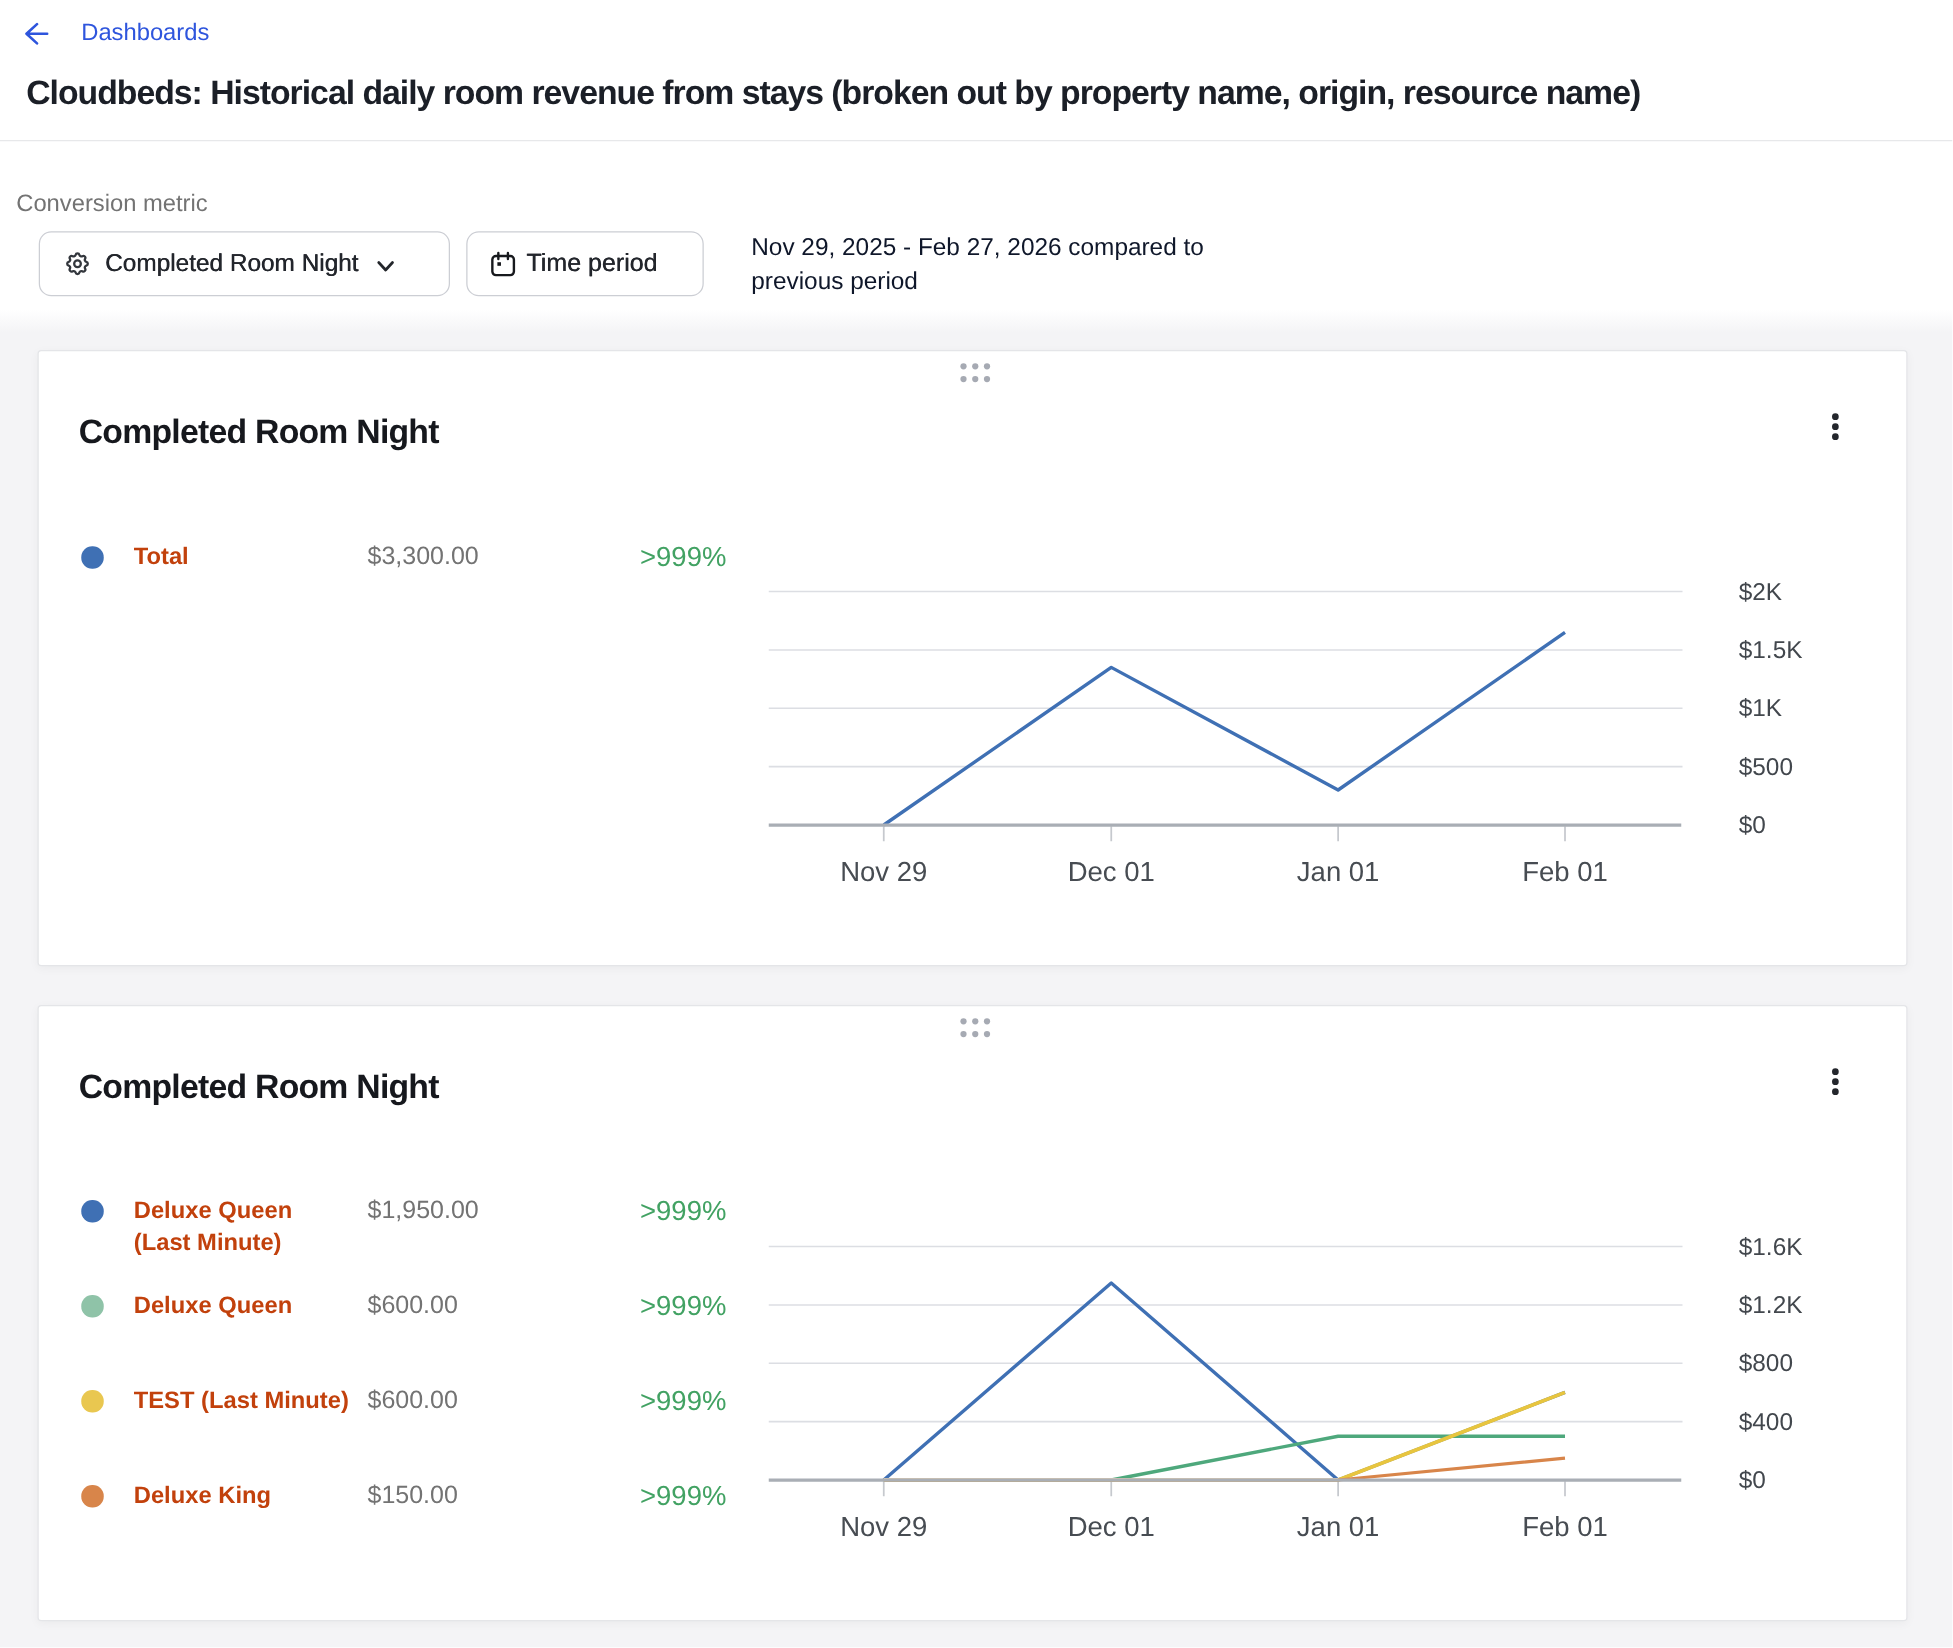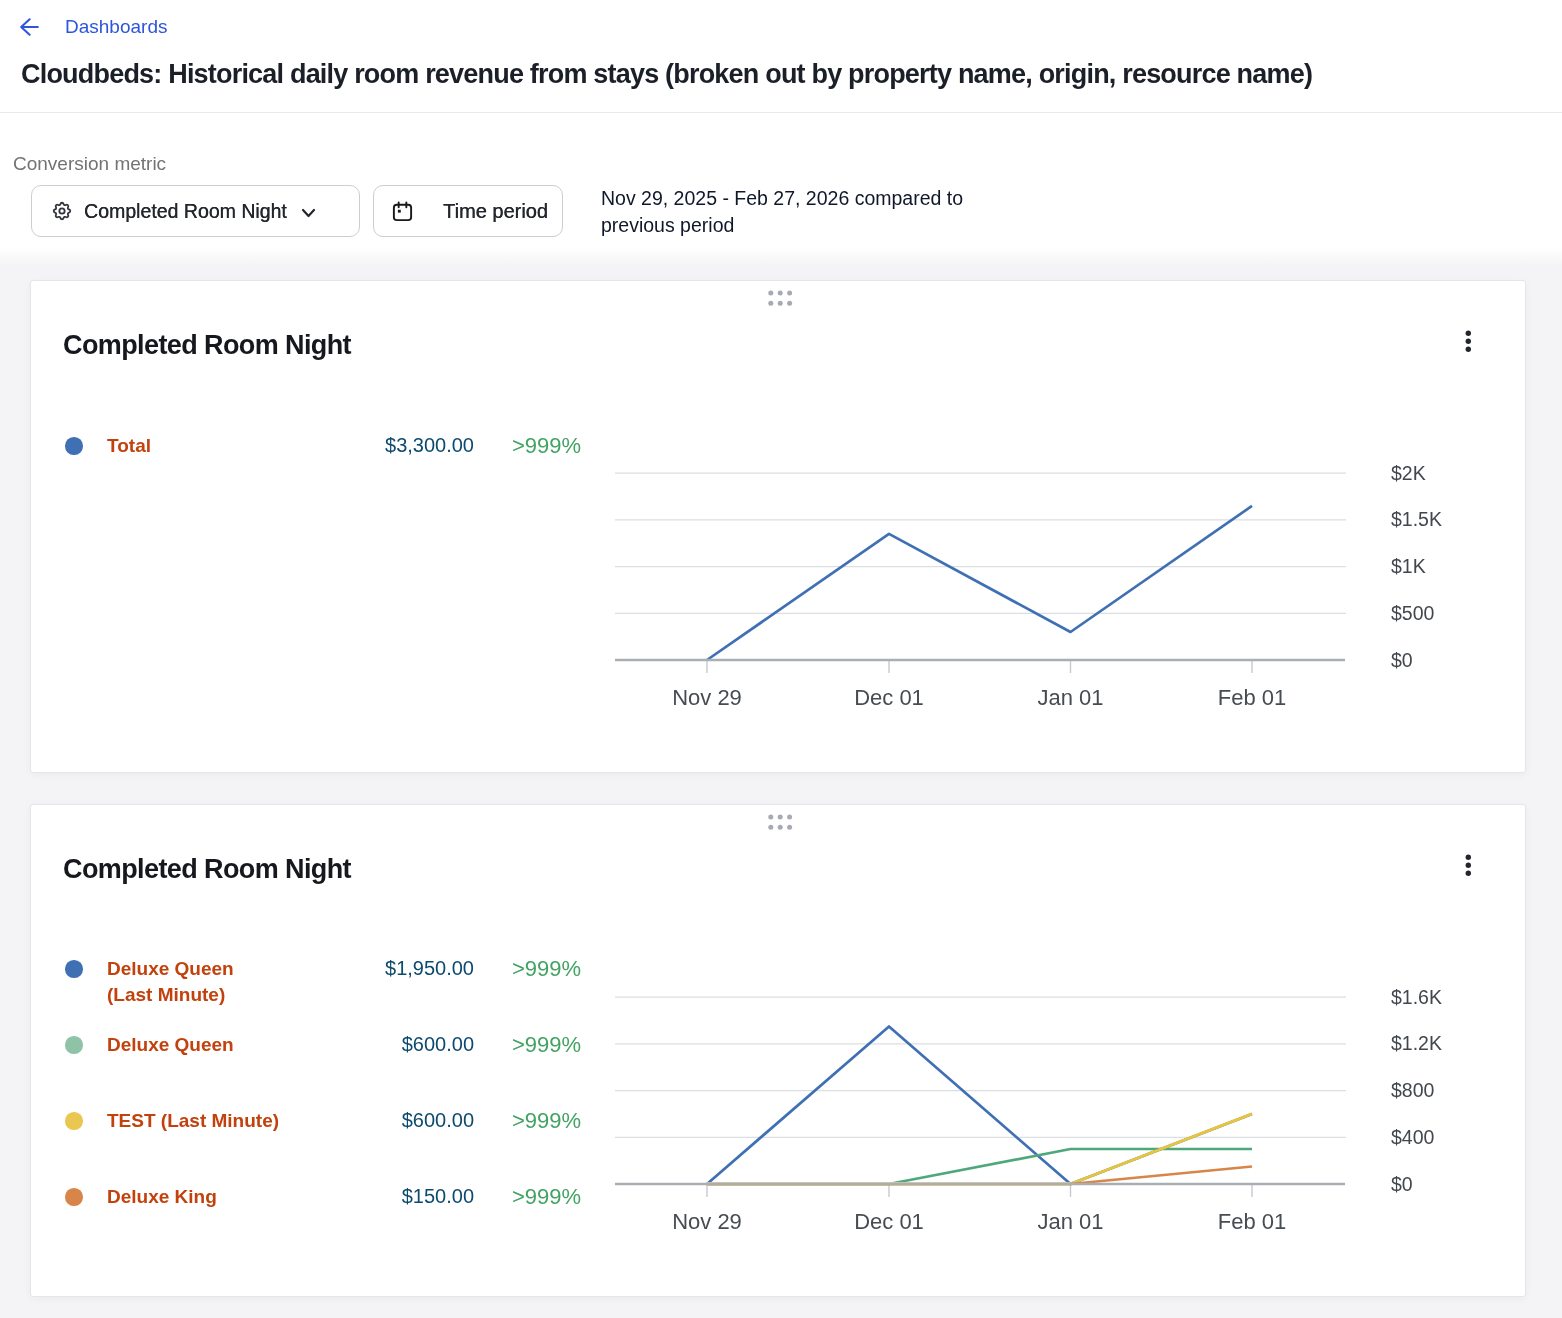--- a/index.html
+++ b/index.html
@@ -57,7 +57,7 @@
       <path d="M8 2.5v5M16 2.5v5"></path>
       <rect x="7.2" y="10.2" width="3" height="3" fill="#17191d" stroke="none"></rect>
     </svg>
-  <span style="margin-left:29px;">Time period</span>
+  <span style="margin-left:7px;">Time period</span>
 </div>
 
 <div class="abs datetxt">Nov 29, 2025 - Feb 27, 2026 compared to<br>previous period</div>

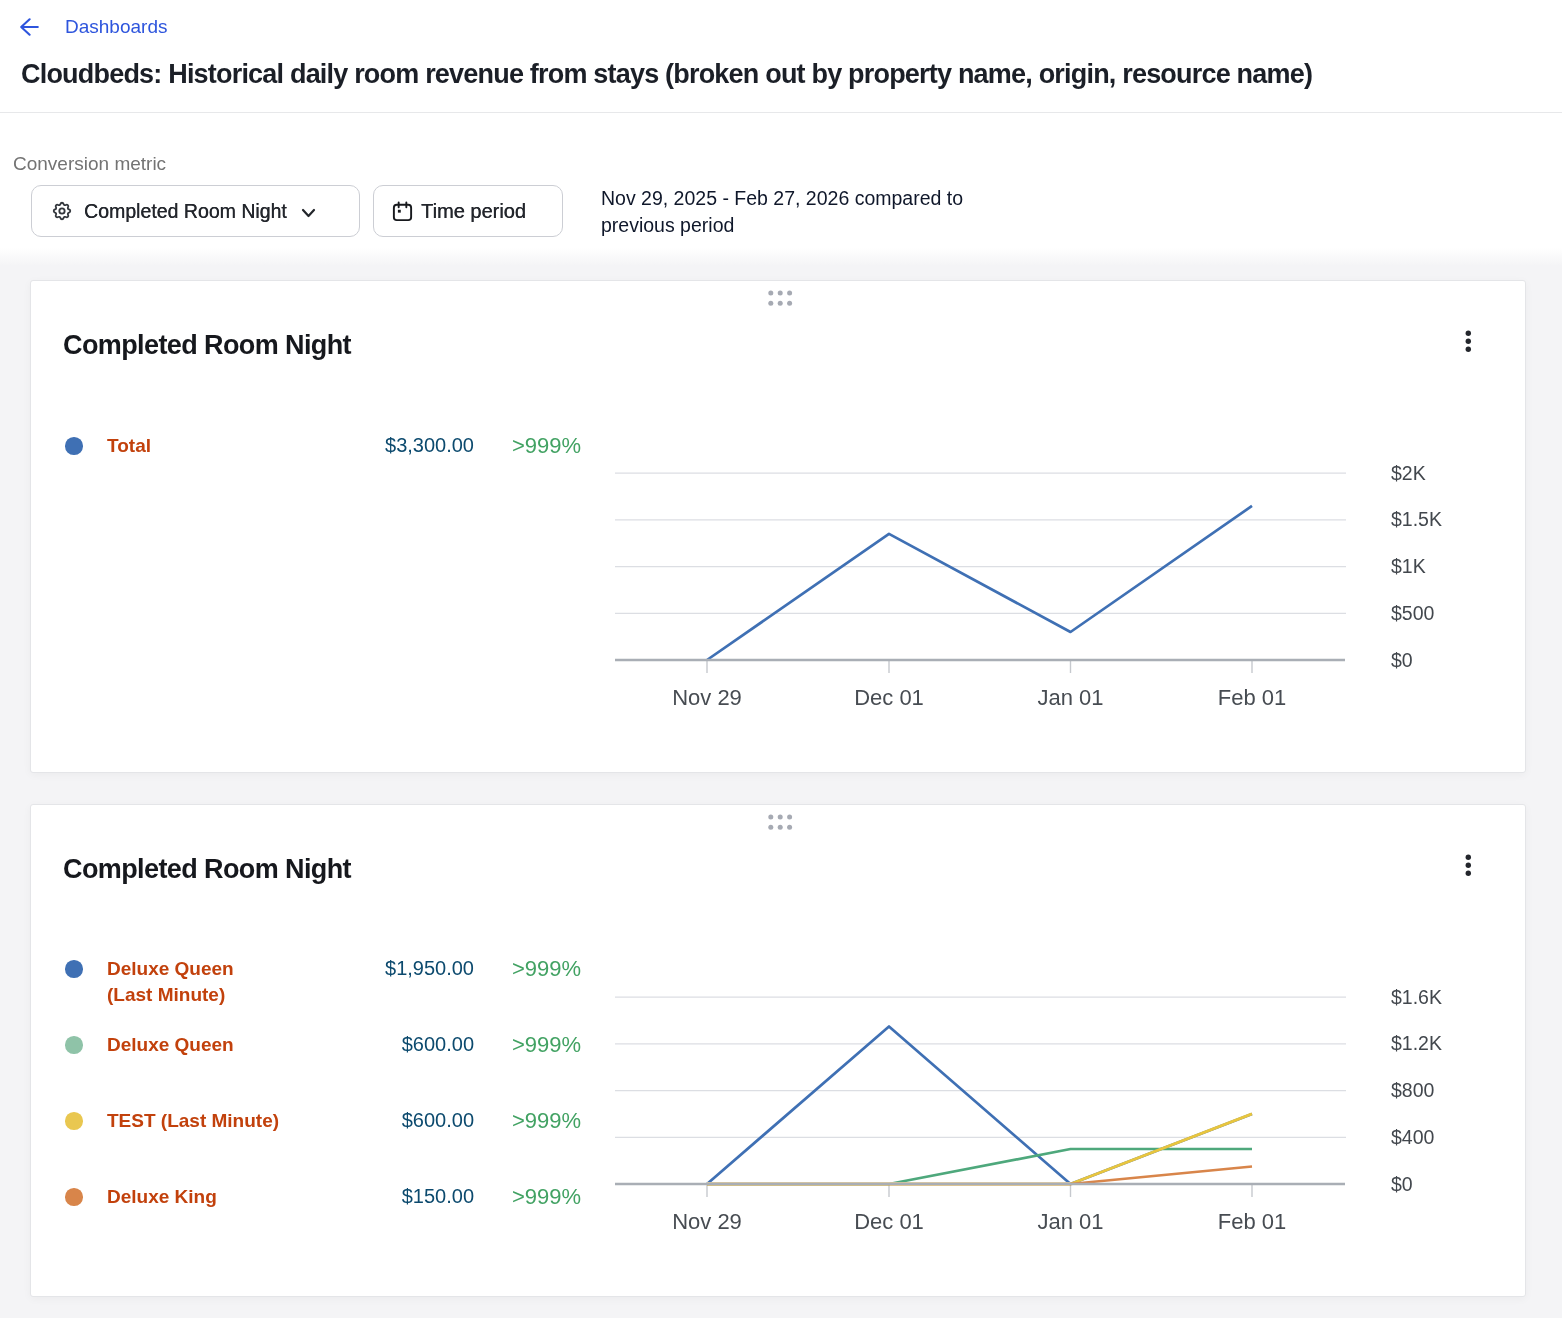--- a/index.html
+++ b/index.html
@@ -21,7 +21,7 @@
   .lrow { position:absolute; }
   .ldot { position:absolute; width:17.5px; height:17.5px; border-radius:50%; left:34px; }
   .lname { position:absolute; left:76px; font-size:19px; font-weight:700; color:#c2410c; line-height:26px; white-space:nowrap; }
-  .lval { position:absolute; width:180px; text-align:right; left:263px; font-size:20px; color:#0c4a6e; }
+  .lval { position:absolute; width:180px; text-align:left; left:263px; font-size:20px; color:#737373; }
   .lpct { position:absolute; left:481px; font-size:22px; font-weight:400; color:#42a263; }
   .csvg { position:absolute; left:0; top:0; }
 </style>

